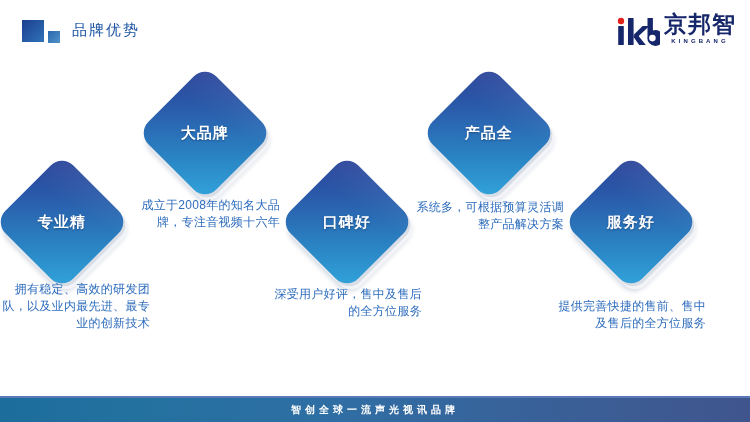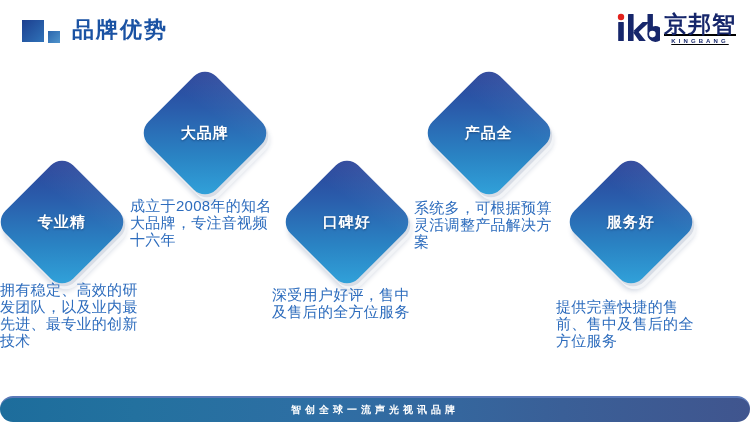--- a/index.html
+++ b/index.html
@@ -36,8 +36,8 @@
   .header-title {
     position: absolute;
     left: 72px; top: 14px;
-    font-size: 22px;
-    font-weight: bold;
+    font-size: 15px;
+    font-weight: normal;
     color: #1a52a3;
     letter-spacing: 2px;
     line-height: 32px;

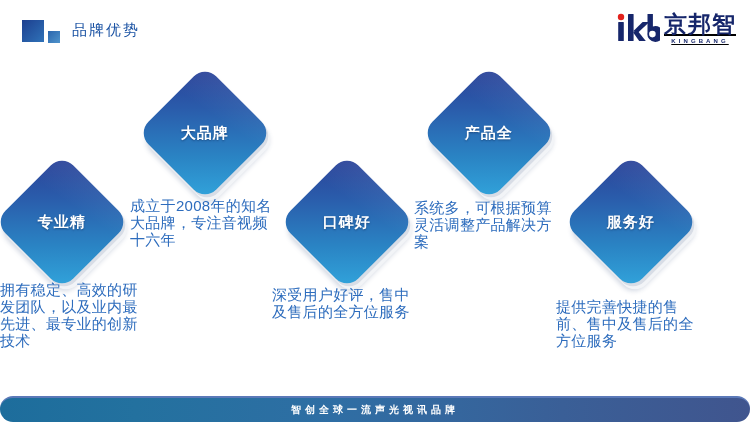--- a/index.html
+++ b/index.html
@@ -50,7 +50,7 @@
     right: 14px; top: 13px;
     height: 34px;
     display: flex;
-    text-decoration: underline;
+    align-items: flex-end;
   }
   .logo-mark {
     position: relative;

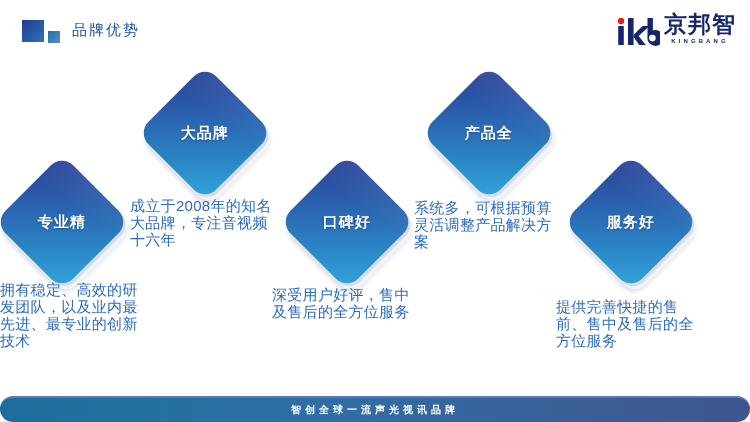--- a/index.html
+++ b/index.html
@@ -145,9 +145,9 @@
 
   .caption {
     position: absolute;
-    text-align: left;
+    text-align: right;
     color: #2d6cbd;
-    font-size: 15px;
+    font-size: 12px;
     line-height: 17px;
     letter-spacing: 0.3px;
     width: 150px;

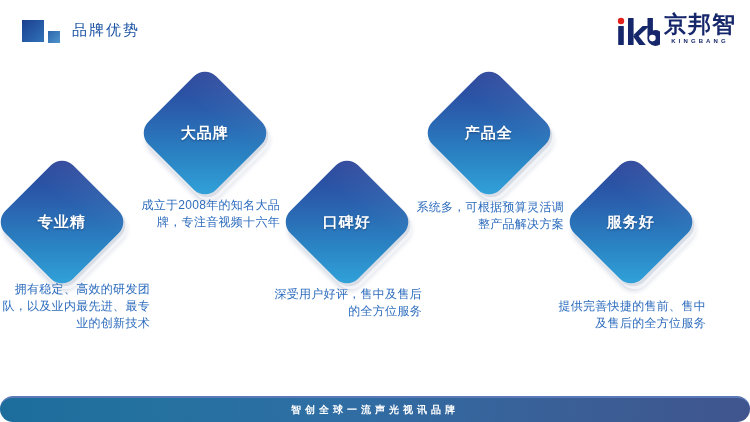--- a/index.html
+++ b/index.html
@@ -179,7 +179,6 @@
     display: flex;
     align-items: center;
     justify-content: center;
-    border-radius: 13px;
   }
   .footer-text {
     color: #ffffff;

